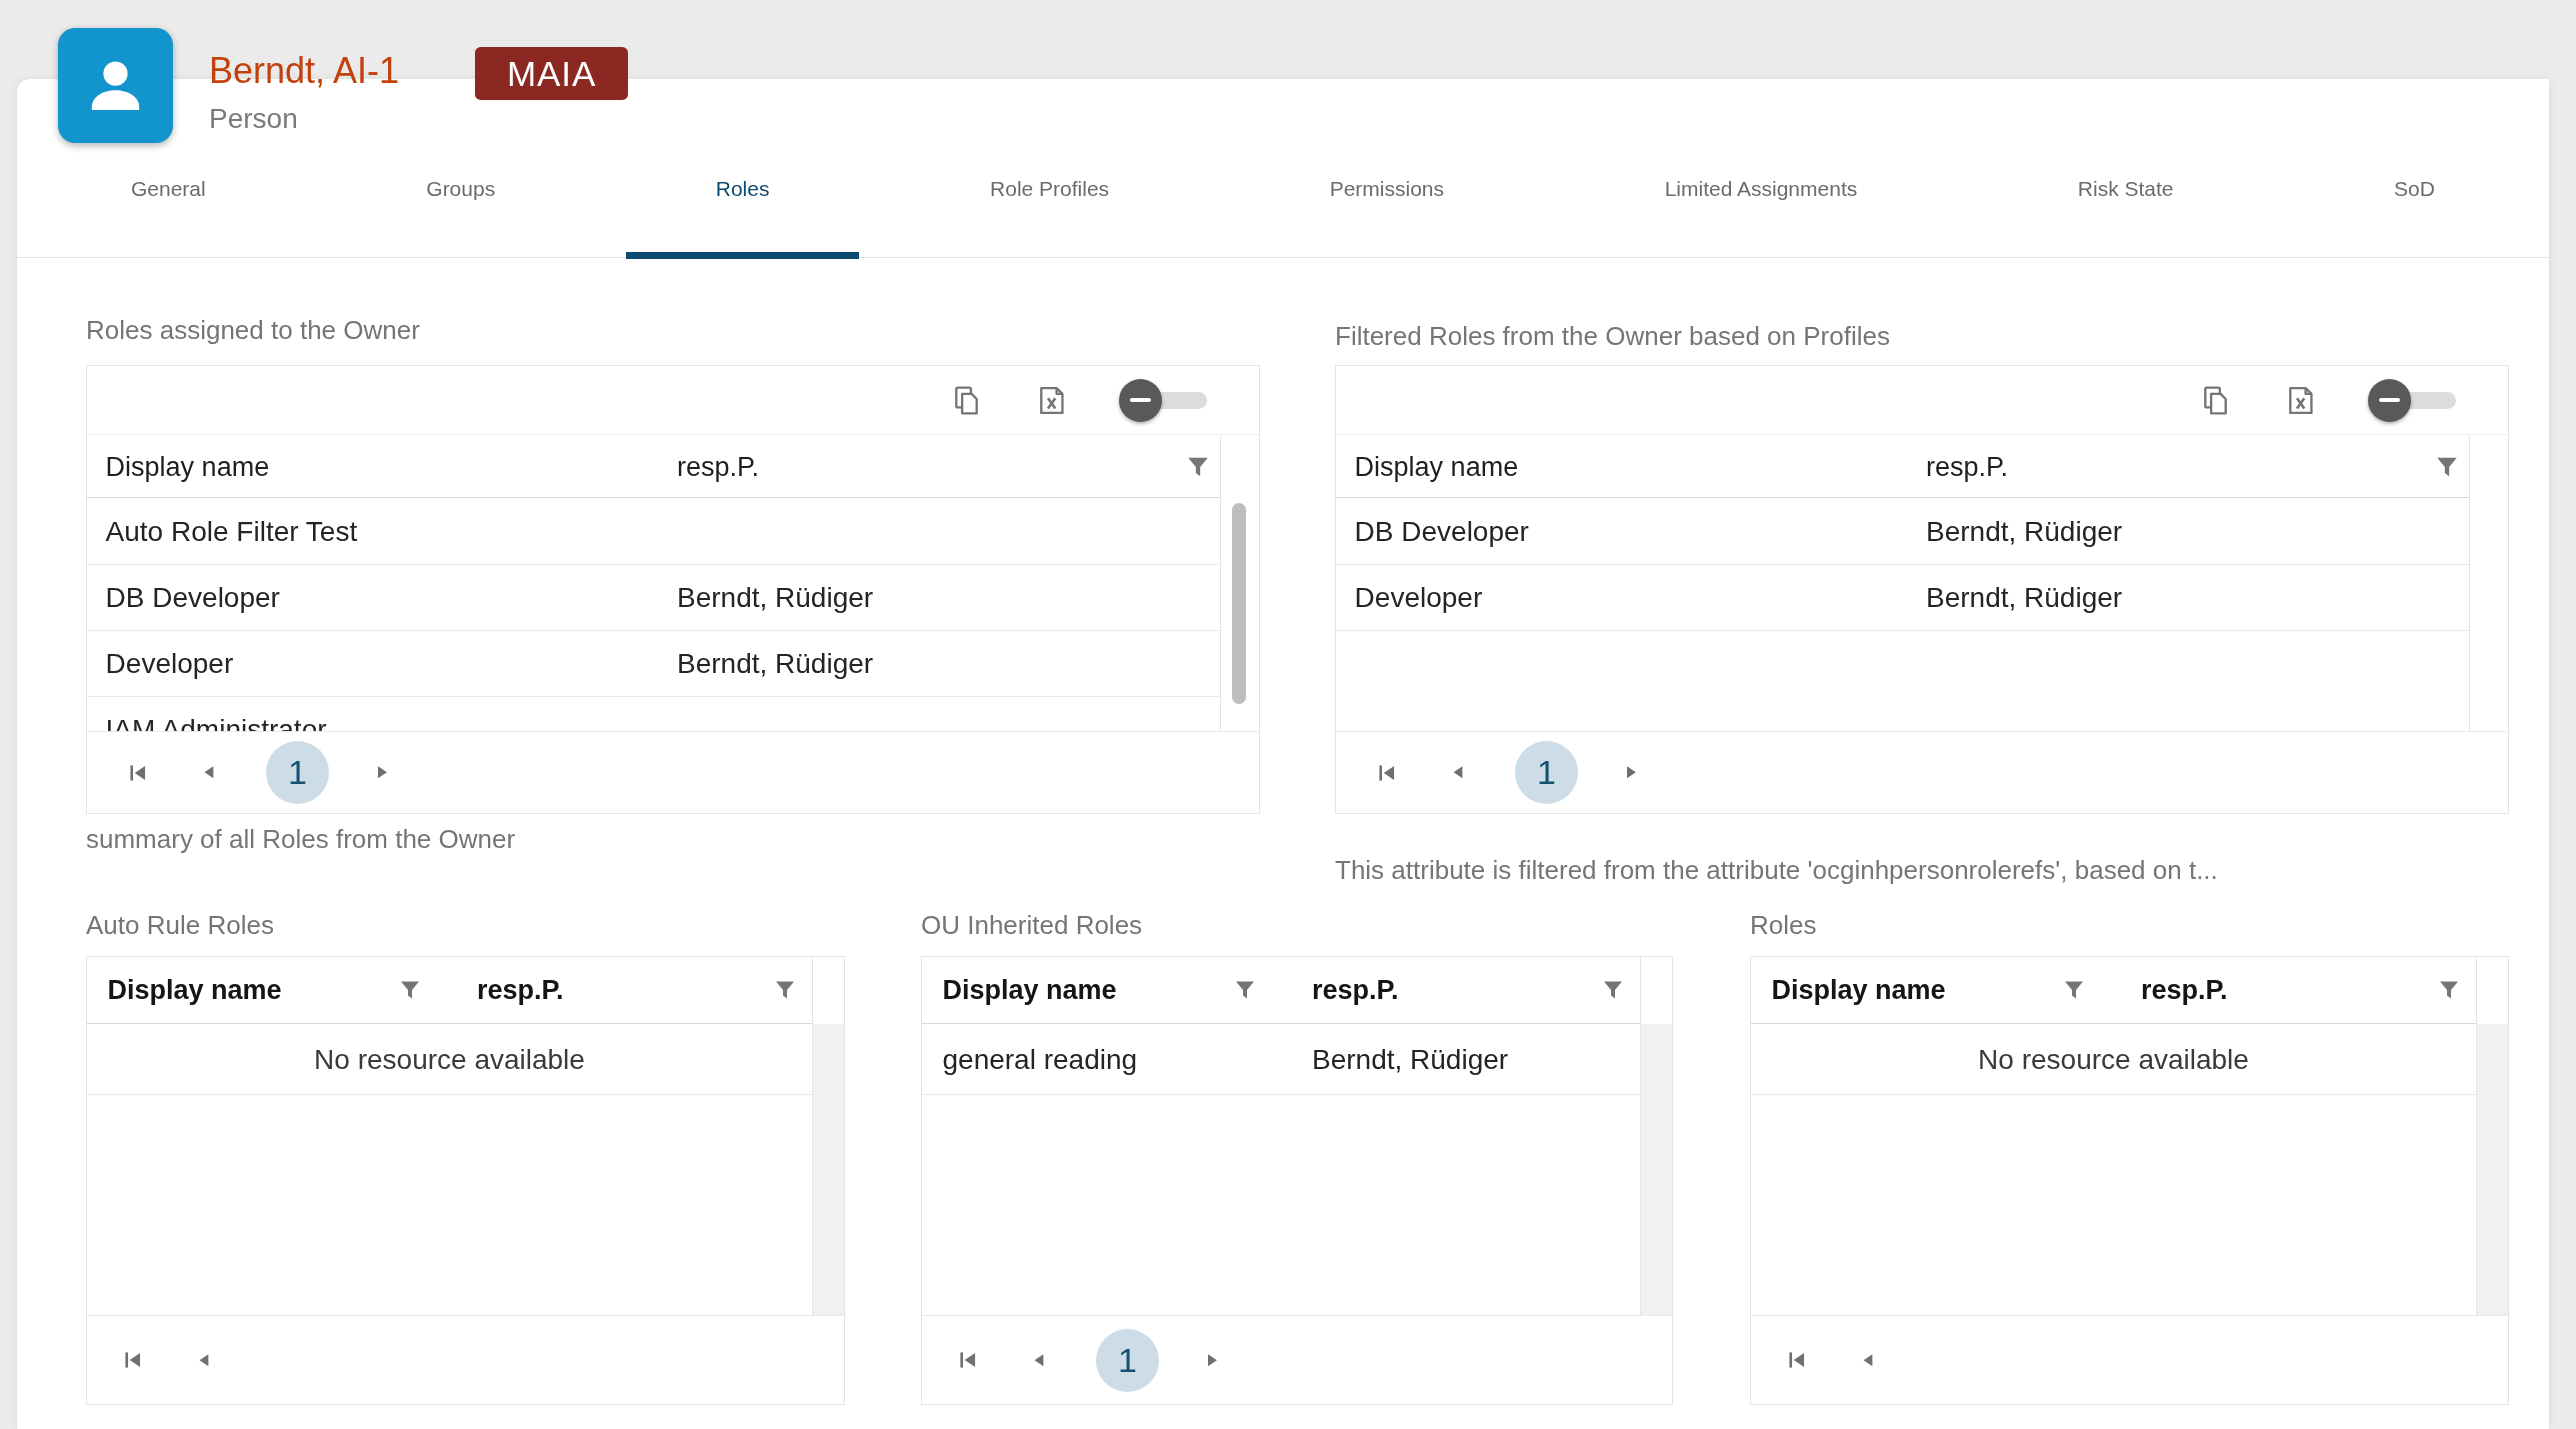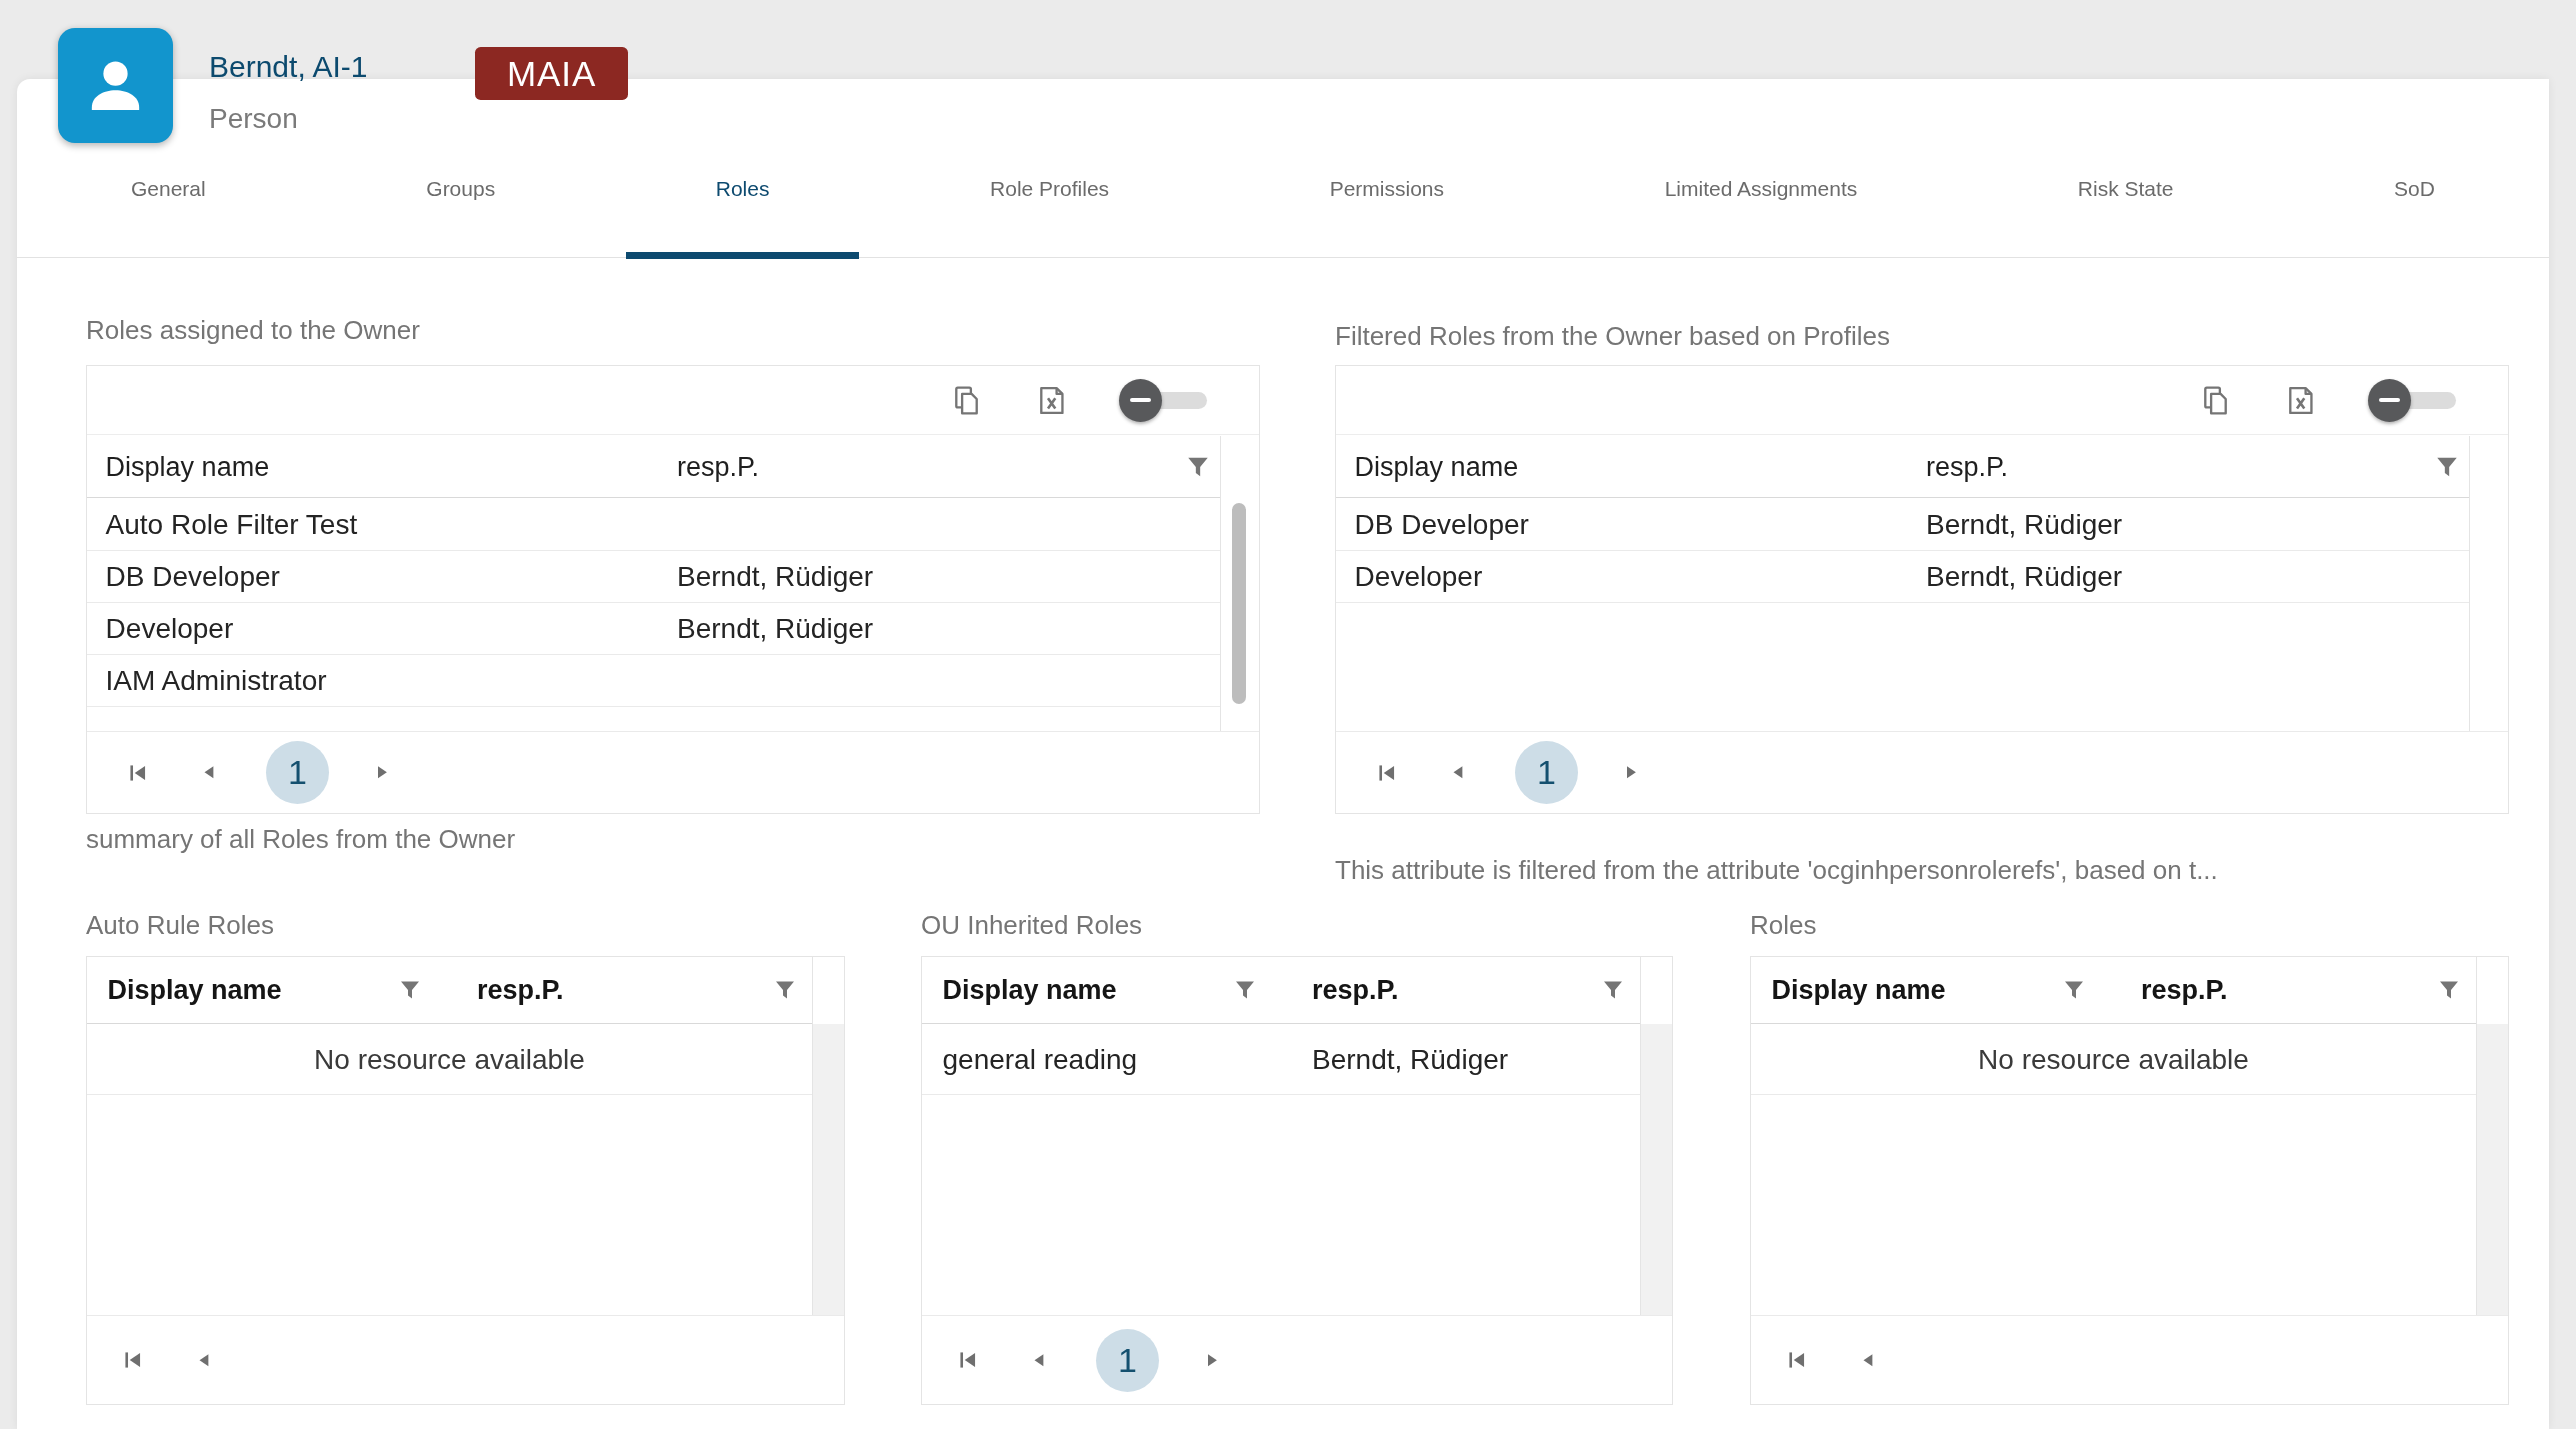--- a/index.html
+++ b/index.html
@@ -13,7 +13,7 @@
   
   .avatar { position:absolute; left:58px; top:28px; width:115px; height:115px; background:#1295cd;
             border-radius:17px; box-shadow:0 2.8px 7.5px rgba(0,0,0,0.28); display:flex; align-items:center; justify-content:center; }
-  .person-name { position:absolute; left:209px; top:50px; font-size:30px; font-weight:500; color:#0c4a6e; }
+  .person-name { position:absolute; left:209px; top:50px; font-size:36px; font-weight:500; color:#c2410c; }
   .person-type { position:absolute; left:209px; top:103px; font-size:28px; color:#7a7a7a; }
   .badge { position:absolute; left:475px; top:47px; height:53px; line-height:53px; padding:0 32px;
            background:#8c2822; color:#ffffff; font-size:35px; font-weight:500; letter-spacing:0.9px; border-radius:5.6px; }

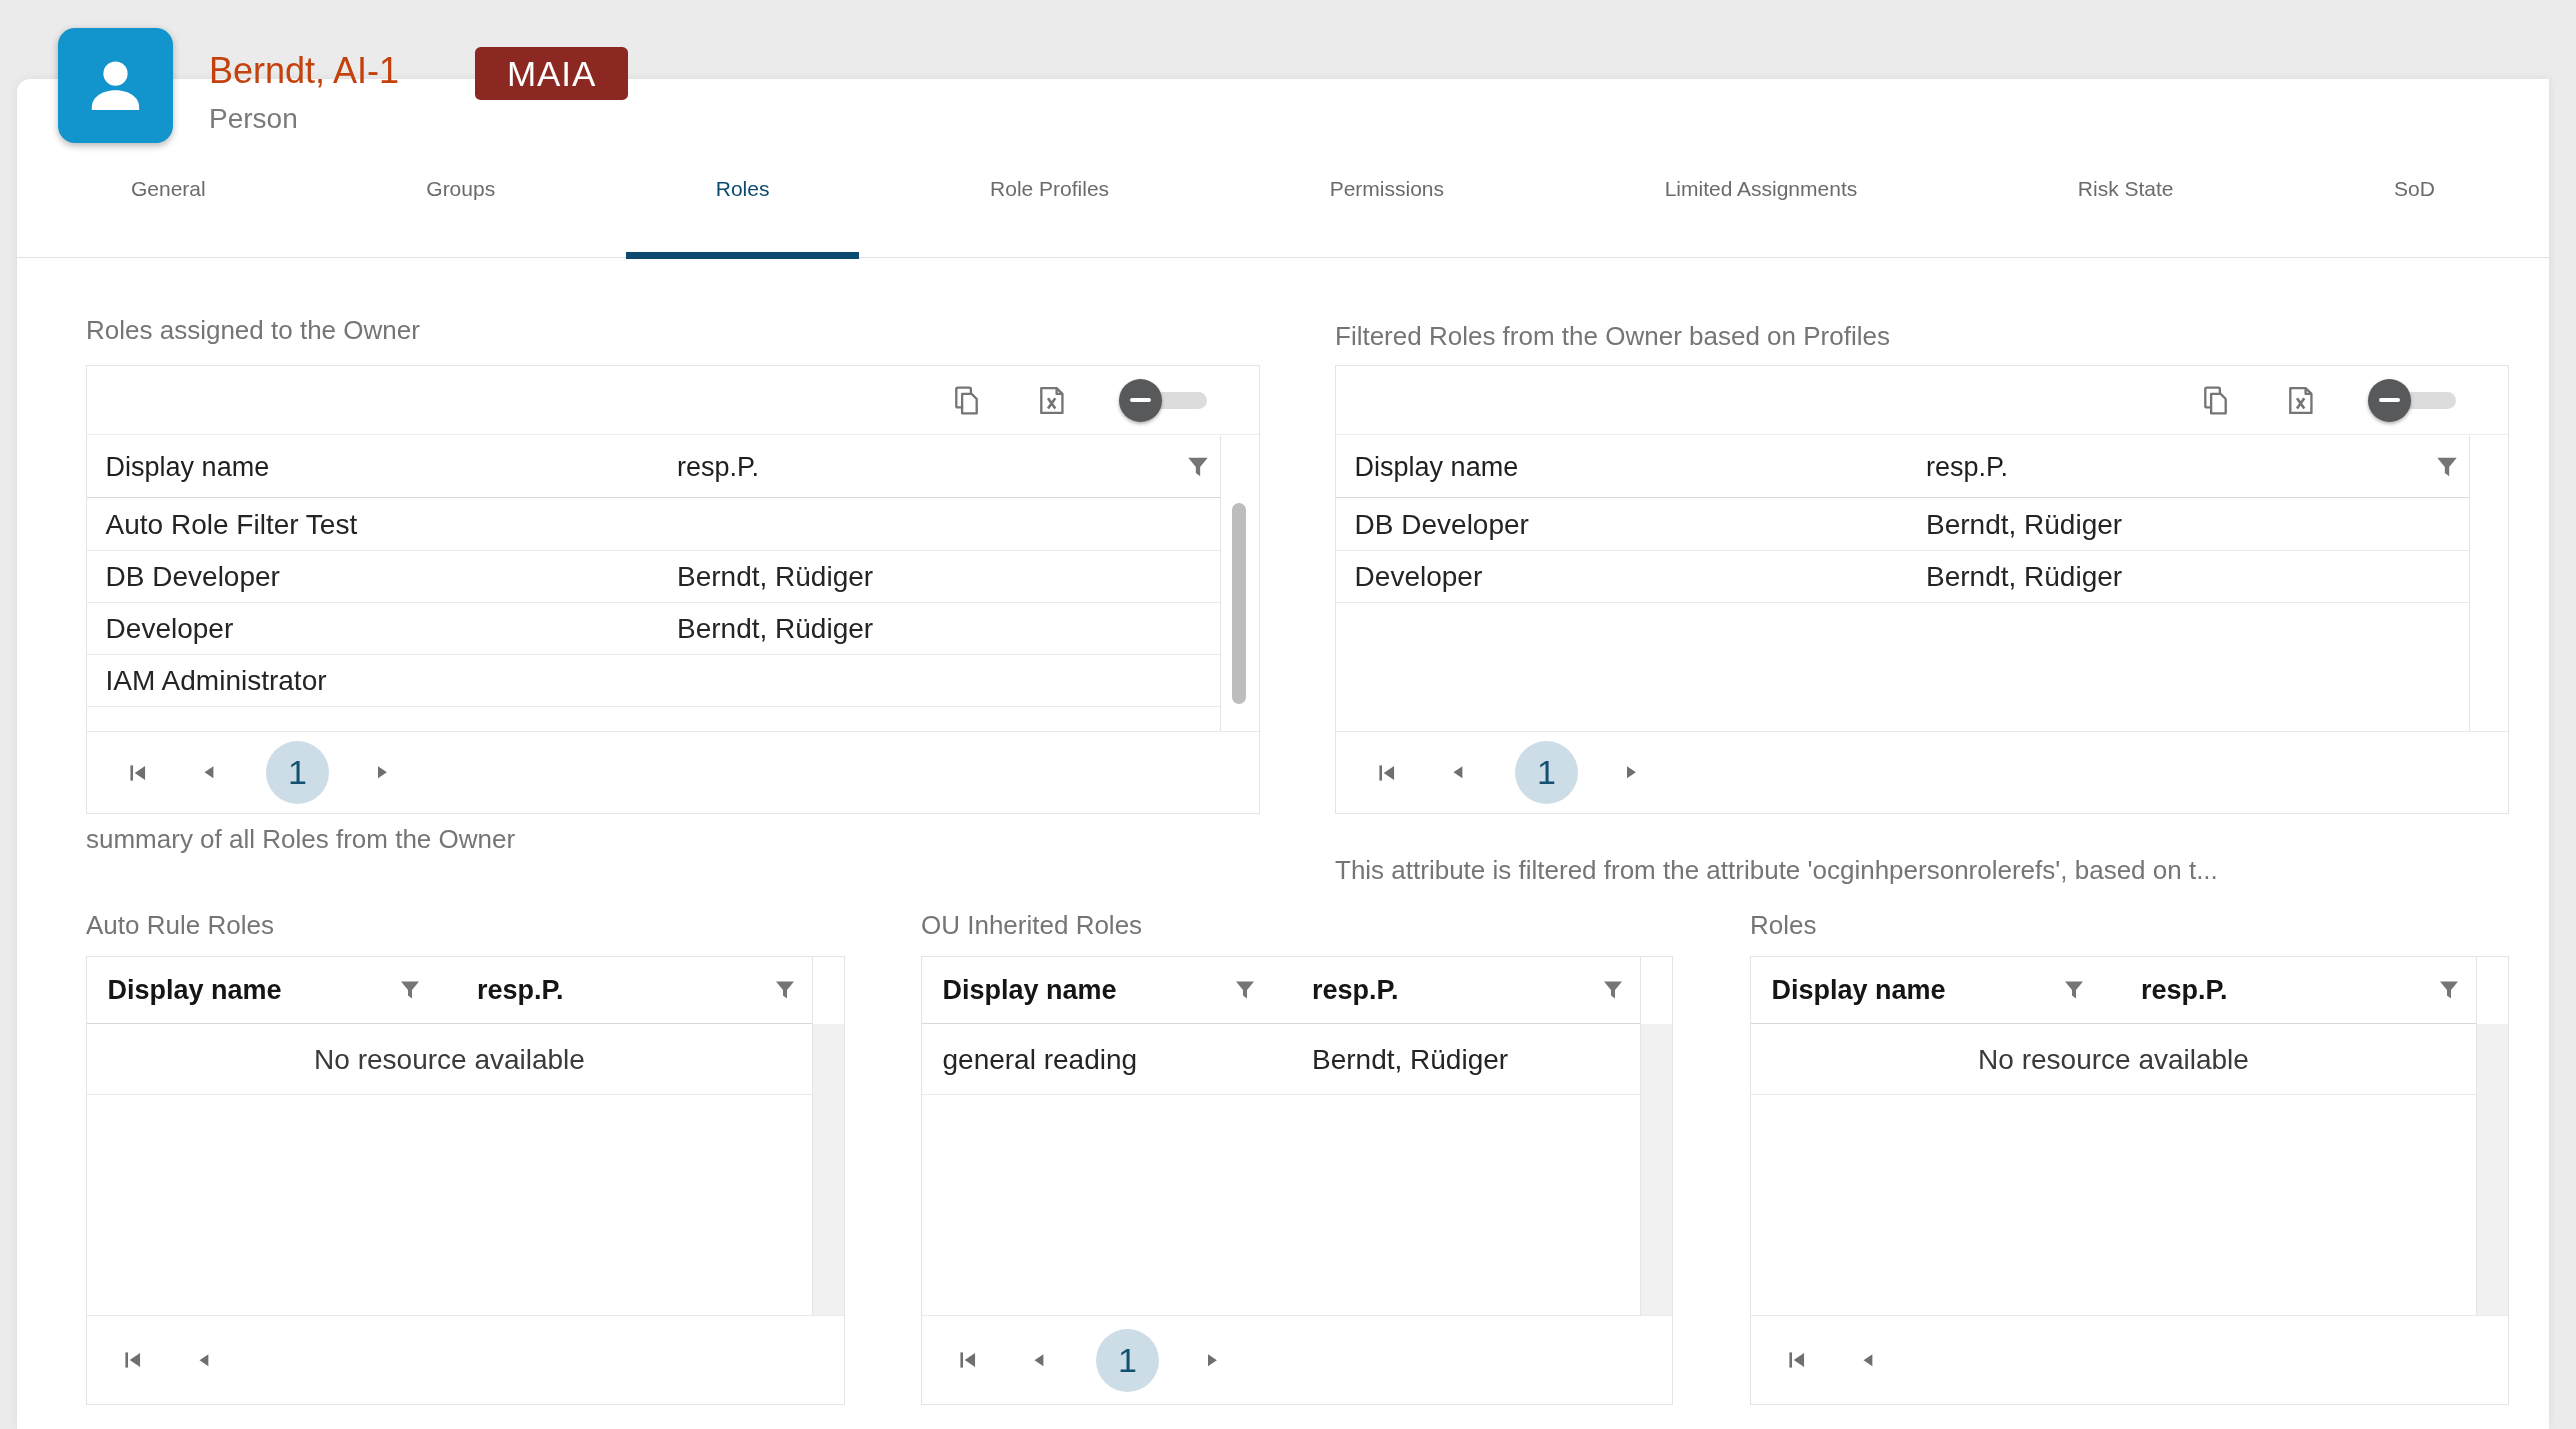--- a/index.html
+++ b/index.html
@@ -39,7 +39,7 @@
   .c1pos { left:18.6px; } .c2pos { left:590px; }
   .thead .funnel { position:absolute; right:9.3px; top:50%; transform:translateY(-50%); cursor:pointer; }
   .tbody { position:absolute; top:133px; left:0; right:39px; bottom:82px; overflow:hidden; }
-  .trow { position:relative; height:52px; border-bottom:0.9px solid #eaeaea; cursor:pointer; }
+  .trow { position:relative; height:66px; border-bottom:0.9px solid #eaeaea; cursor:pointer; }
   .trow .rc { position:absolute; top:50%; transform:translateY(-50%); font-size:28px; color:#242424; white-space:nowrap; }
   .tgutter { position:absolute; top:70px; right:0; width:39px; bottom:82px; border-left:1.9px solid #e4e4e4; background:#fff; }
   .tthumb { position:absolute; left:11.2px; top:67px; width:14px; height:201px; background:#bdbdbd; border-radius:7.5px; cursor:pointer; }

